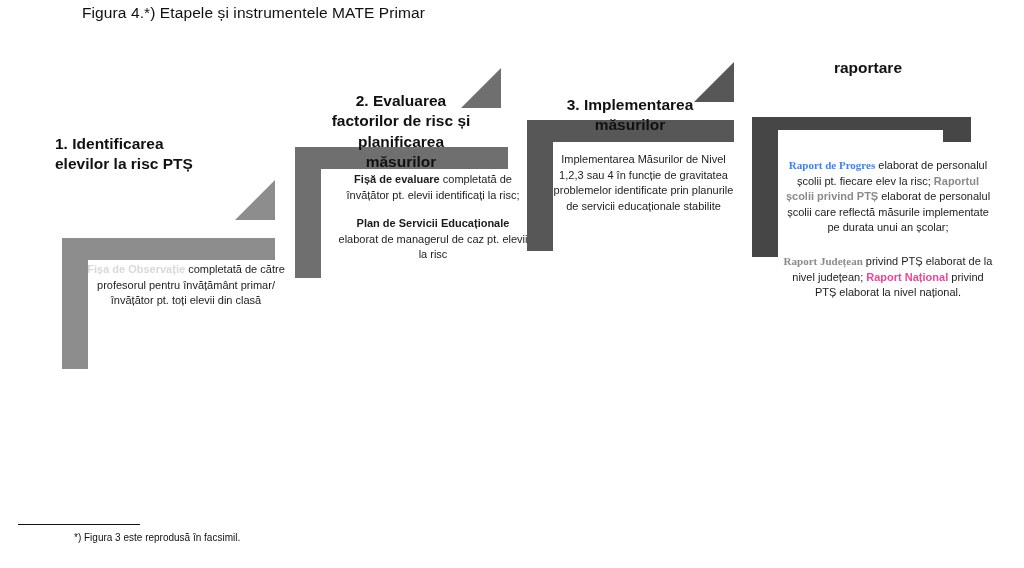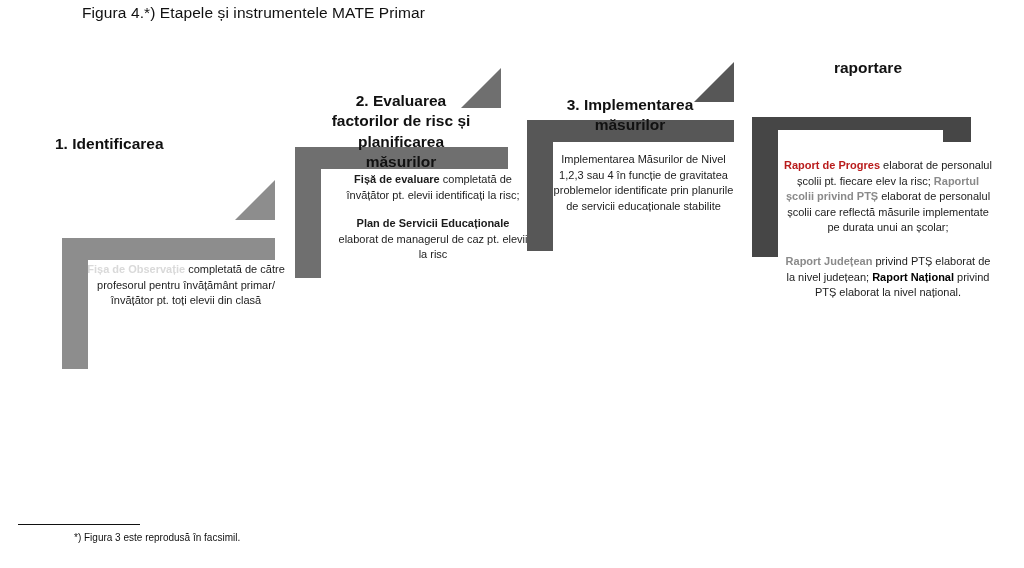--- a/index.html
+++ b/index.html
@@ -94,6 +94,7 @@
 
   <div class="stage-title" style="left:55px; top:134px; width:210px; text-align:left;">
     <div>1. Identificarea</div>
+    <div>elevilor la risc PTȘ</div>
   </div>
 
   <div class="stage-body" style="left:86px; top:262px; width:200px;">

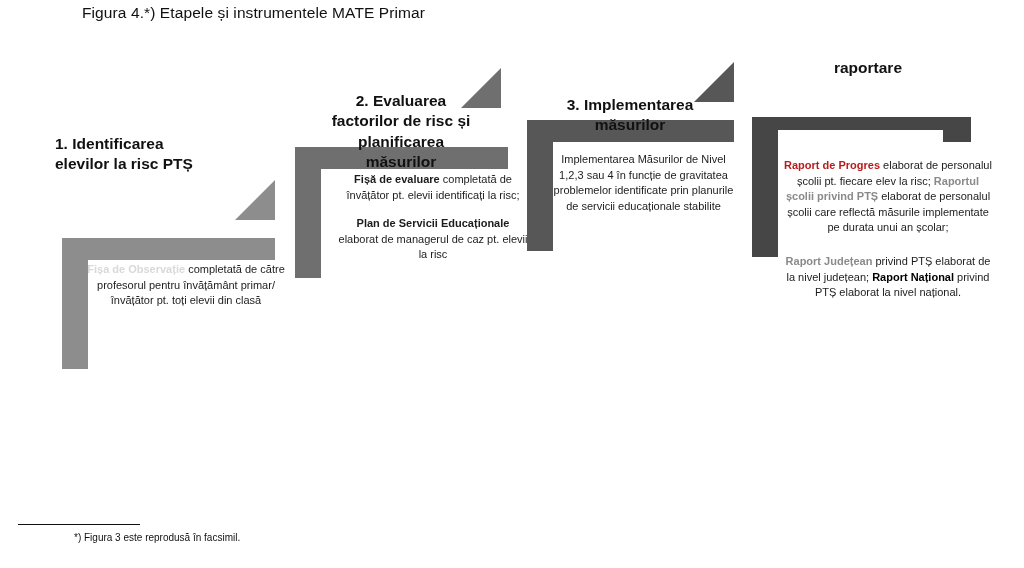--- a/index.html
+++ b/index.html
@@ -157,7 +157,7 @@
 
   <div class="stage-body" style="left:782px; top:158px; width:212px;">
     <p>
-      <span class="hl" style="color:#b91c1c;">Raport de Progres</span><span> elaborat de personalul școlii pt. fiecare elev la risc; </span><span class="hl" style="color:#8a8a8a;">Raportul școlii privind PTȘ</span><span> elaborat de personalul școlii care reflectă măsurile implementate pe durata unui an școlar;</span>
+      <span class="hl" style="color:#3b82f6;font-family:Liberation Serif, serif;">Raport de Progres</span><span> elaborat de personalul școlii pt. fiecare elev la risc; </span><span class="hl" style="color:#8a8a8a;">Raportul școlii privind PTȘ</span><span> elaborat de personalul școlii care reflectă măsurile implementate pe durata unui an școlar;</span>
     </p>
     <p style="margin-top:18px;">
       <span class="hl" style="color:#8a8a8a;">Raport Județean</span><span> privind PTȘ elaborat de la nivel județean; </span><span class="hl" style="color:#000000;text-align:center;">Raport Național</span><span> privind PTȘ elaborat la nivel național.</span>

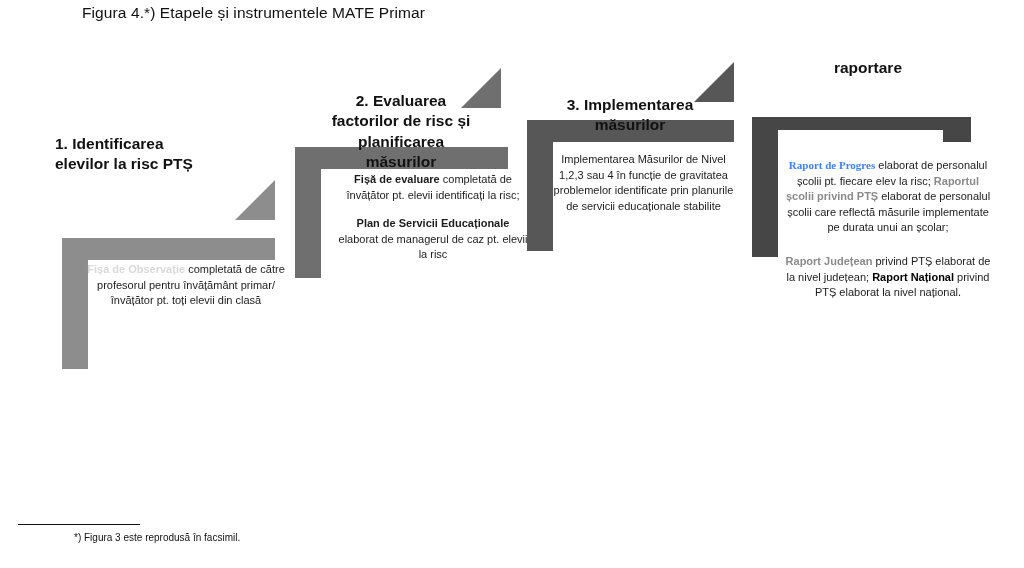--- a/index.html
+++ b/index.html
@@ -160,7 +160,7 @@
       <span class="hl" style="color:#3b82f6;font-family:Liberation Serif, serif;">Raport de Progres</span><span> elaborat de personalul școlii pt. fiecare elev la risc; </span><span class="hl" style="color:#8a8a8a;">Raportul școlii privind PTȘ</span><span> elaborat de personalul școlii care reflectă măsurile implementate pe durata unui an școlar;</span>
     </p>
     <p style="margin-top:18px;">
-      <span class="hl" style="color:#8a8a8a;">Raport Județean</span><span> privind PTȘ elaborat de la nivel județean; </span><span class="hl" style="color:#000000;text-align:center;">Raport Național</span><span> privind PTȘ elaborat la nivel național.</span>
+      <span class="hl" style="color:#8a8a8a;font-family:Liberation Serif, serif;">Raport Județean</span><span> privind PTȘ elaborat de la nivel județean; </span><span class="hl" style="color:#000000;text-align:center;">Raport Național</span><span> privind PTȘ elaborat la nivel național.</span>
     </p>
   </div>
 </div>

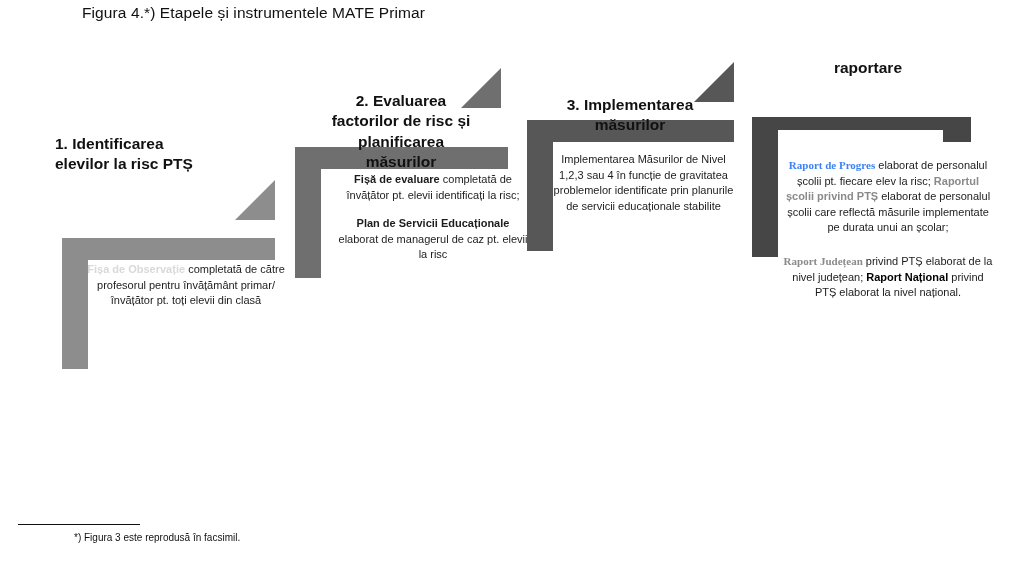--- a/index.html
+++ b/index.html
@@ -160,7 +160,7 @@
       <span class="hl" style="color:#3b82f6;font-family:Liberation Serif, serif;">Raport de Progres</span><span> elaborat de personalul școlii pt. fiecare elev la risc; </span><span class="hl" style="color:#8a8a8a;">Raportul școlii privind PTȘ</span><span> elaborat de personalul școlii care reflectă măsurile implementate pe durata unui an școlar;</span>
     </p>
     <p style="margin-top:18px;">
-      <span class="hl" style="color:#8a8a8a;font-family:Liberation Serif, serif;">Raport Județean</span><span> privind PTȘ elaborat de la nivel județean; </span><span class="hl" style="color:#000000;text-align:center;">Raport Național</span><span> privind PTȘ elaborat la nivel național.</span>
+      <span class="hl" style="color:#8a8a8a;font-family:Liberation Serif, serif;">Raport Județean</span><span> privind PTȘ elaborat de la nivel județean; </span><span class="hl" style="color:#ec4899;text-align:center;">Raport Național</span><span> privind PTȘ elaborat la nivel național.</span>
     </p>
   </div>
 </div>

